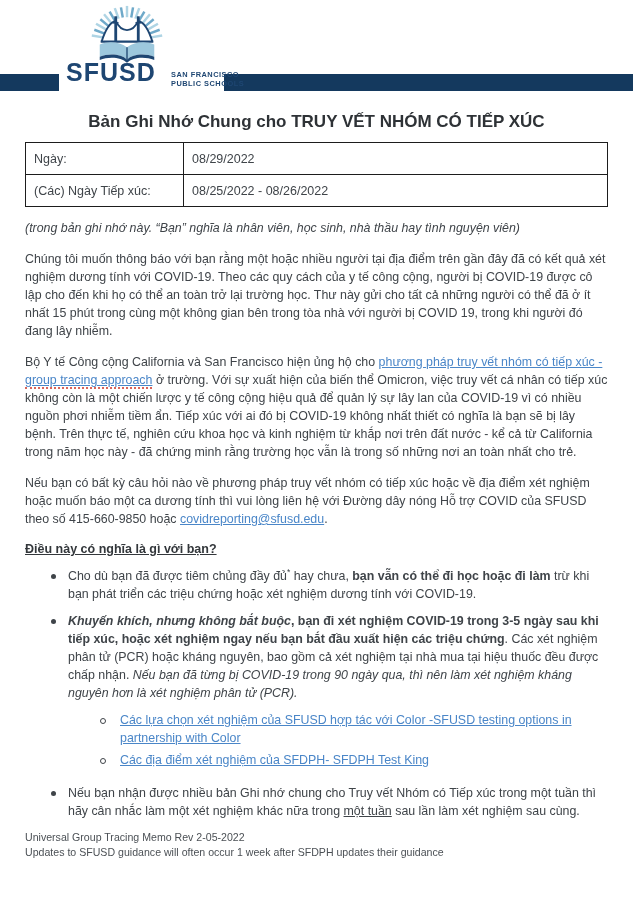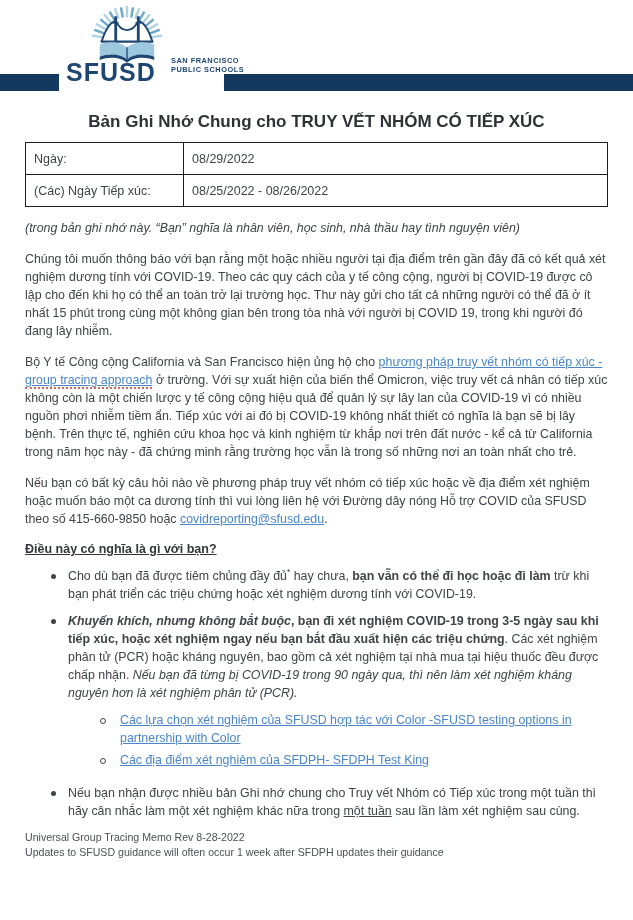--- a/index.html
+++ b/index.html
@@ -15,7 +15,7 @@
   .logo-graphic{position:absolute;left:80px;top:2px;}
   .logo-acronym{position:absolute;left:66px;top:58px;font-size:25px;font-weight:bold;
     color:#1e4672;letter-spacing:1px;}
-  .logo-name{position:absolute;left:171px;top:56px;font-size:7.4px;font-weight:bold;
+  .logo-name{position:absolute;left:171px;top:70px;font-size:7.4px;font-weight:bold;
     color:#1e4672;line-height:9px;letter-spacing:0.5px;}
   
   .content{padding:0 25px;}

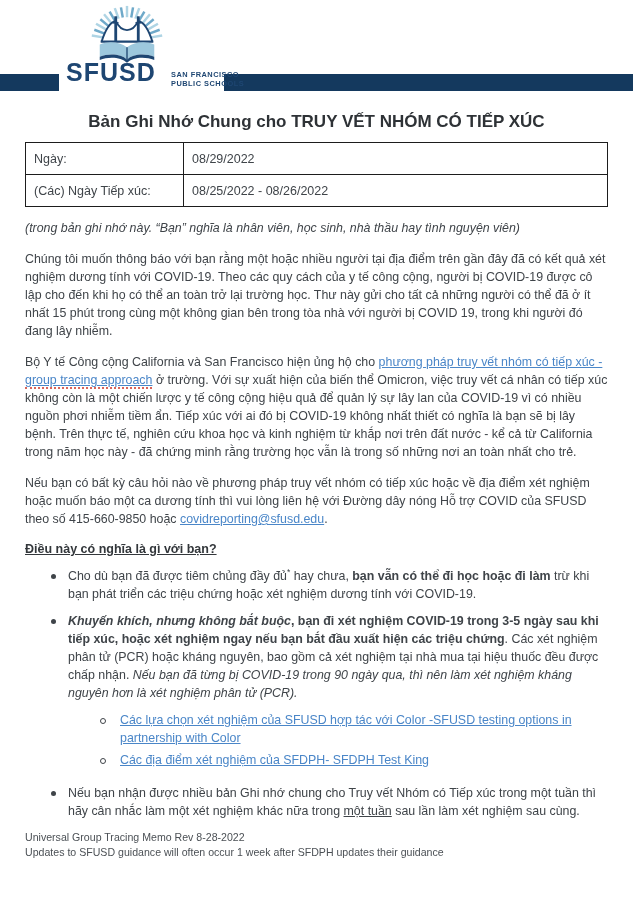--- a/index.html
+++ b/index.html
@@ -155,7 +155,7 @@
   </div>
 
   <div class="footer">
-    <div>Universal Group Tracing Memo Rev 8-28-2022</div>
+    <div>Universal Group Tracing Memo Rev 2-05-2022</div>
     <div>Updates to SFUSD guidance will often occur 1 week after SFDPH updates their guidance</div>
   </div>
 

